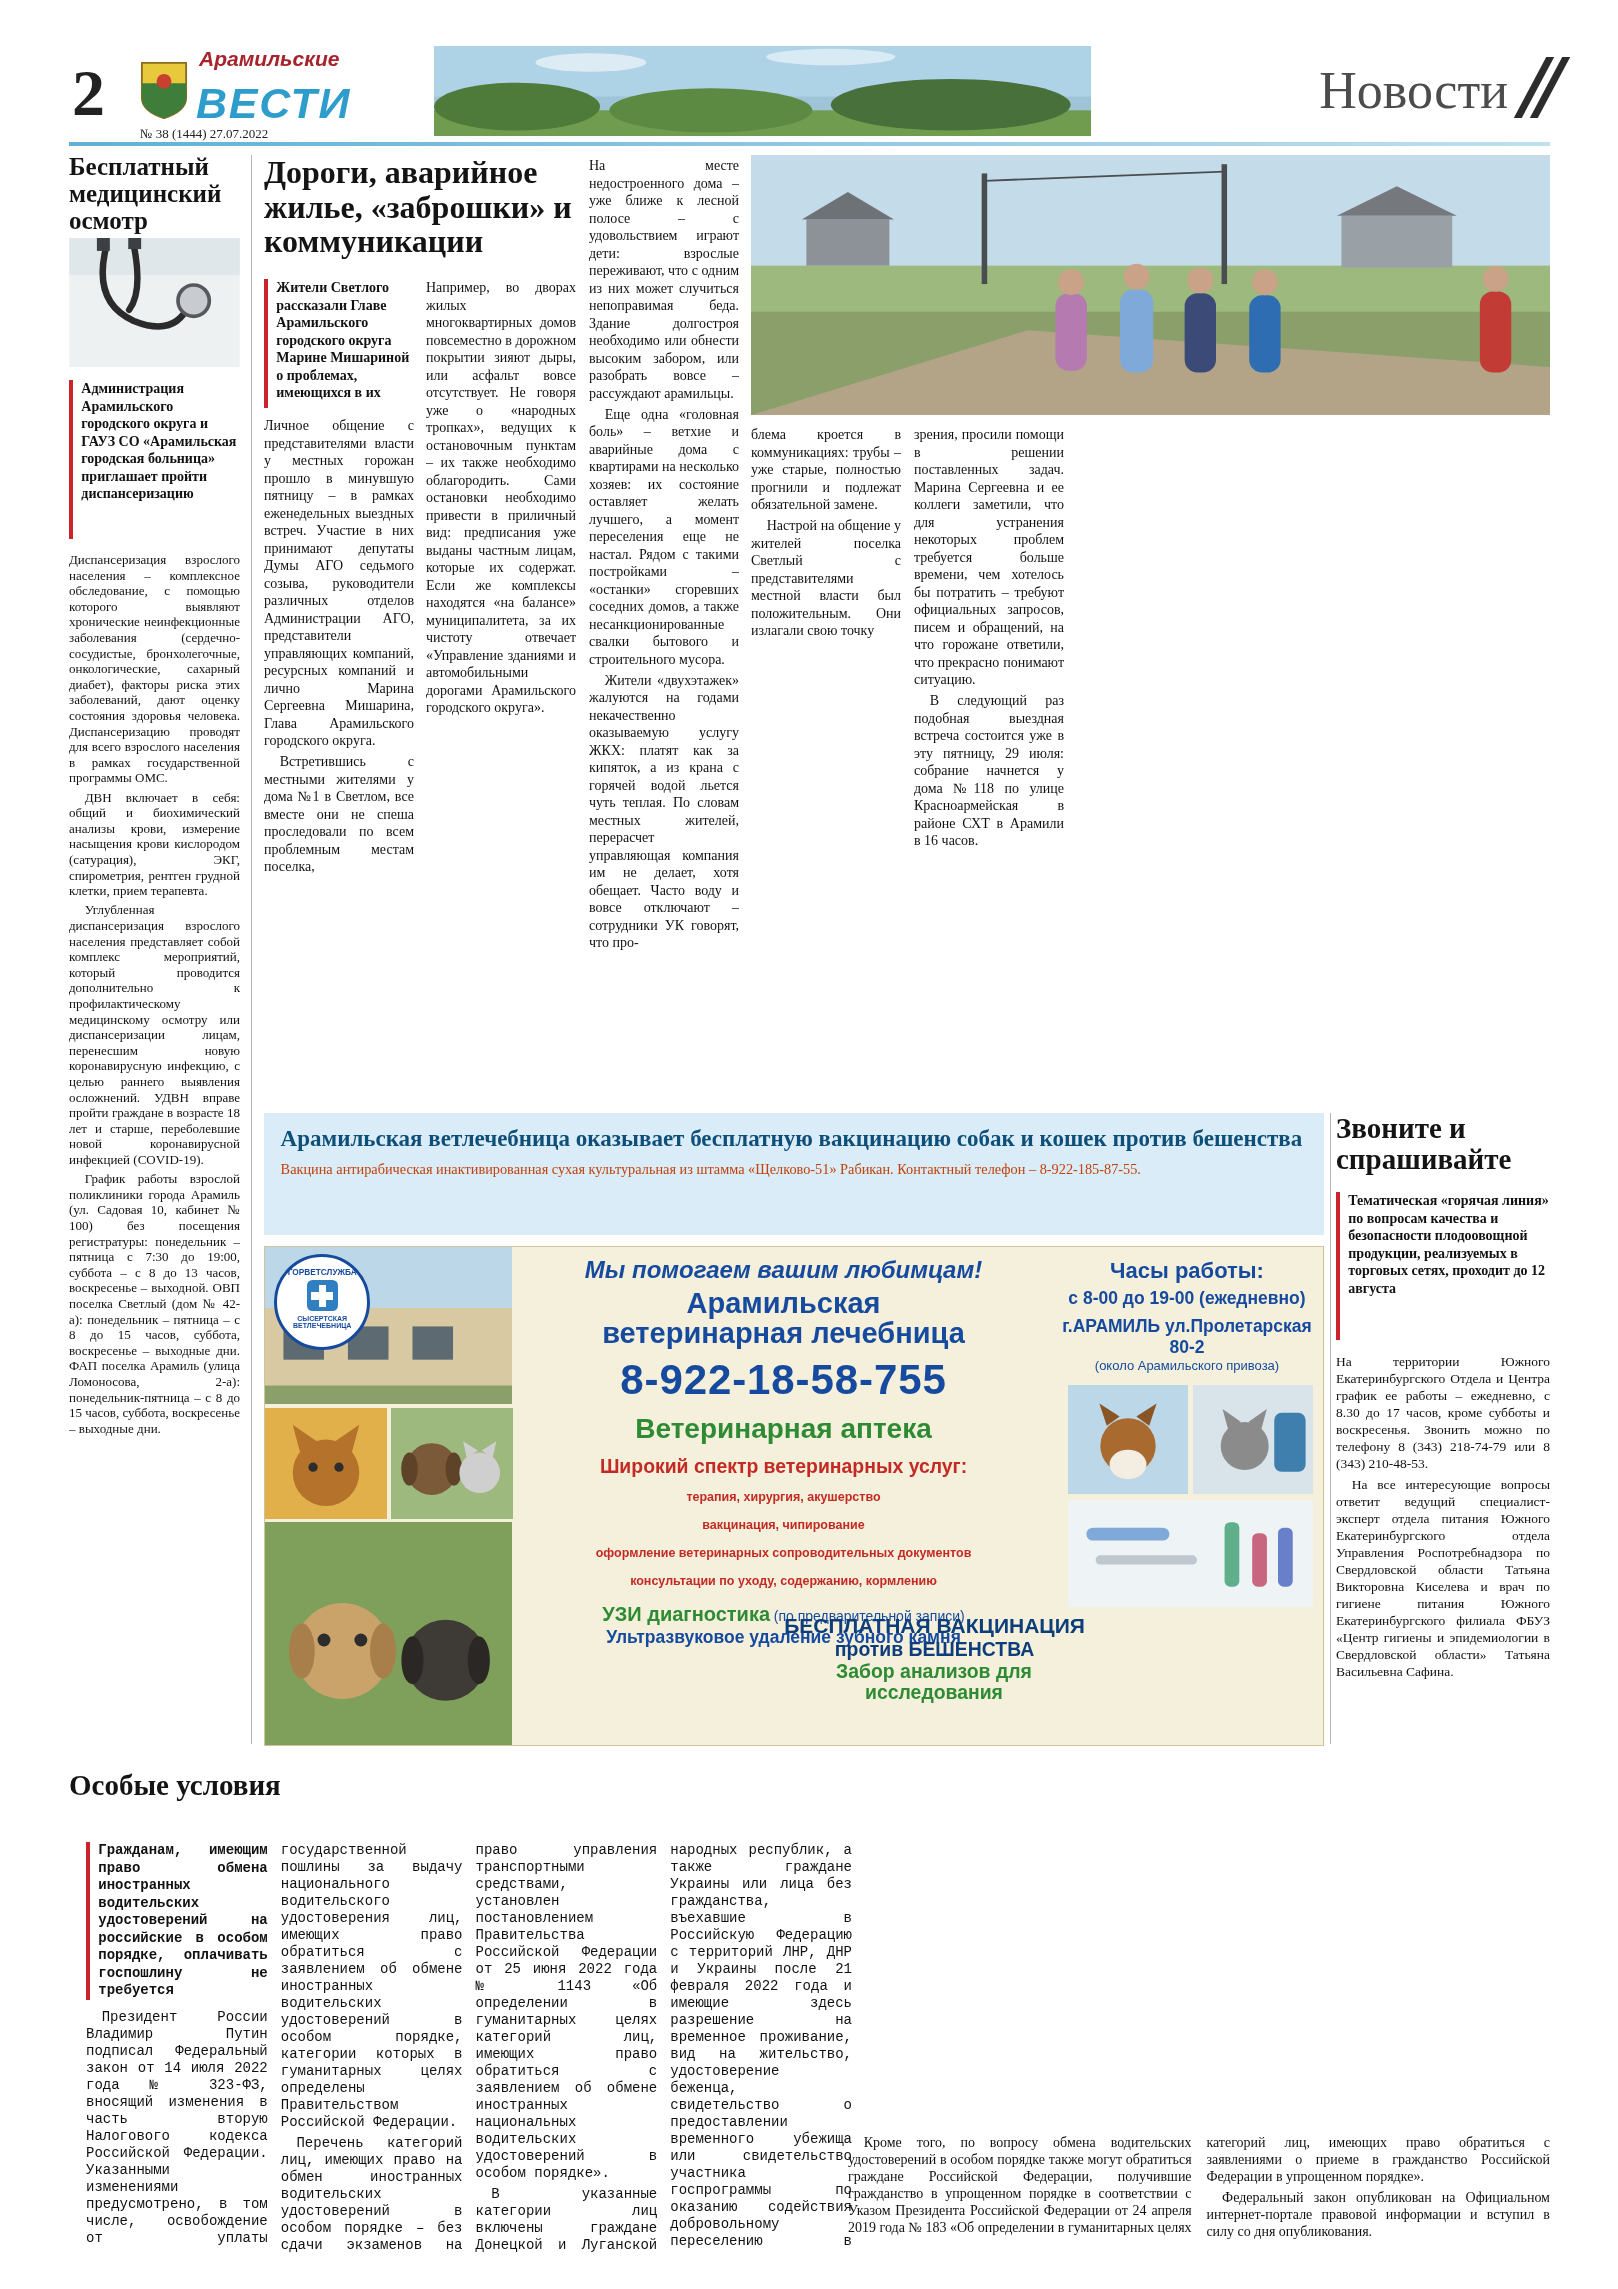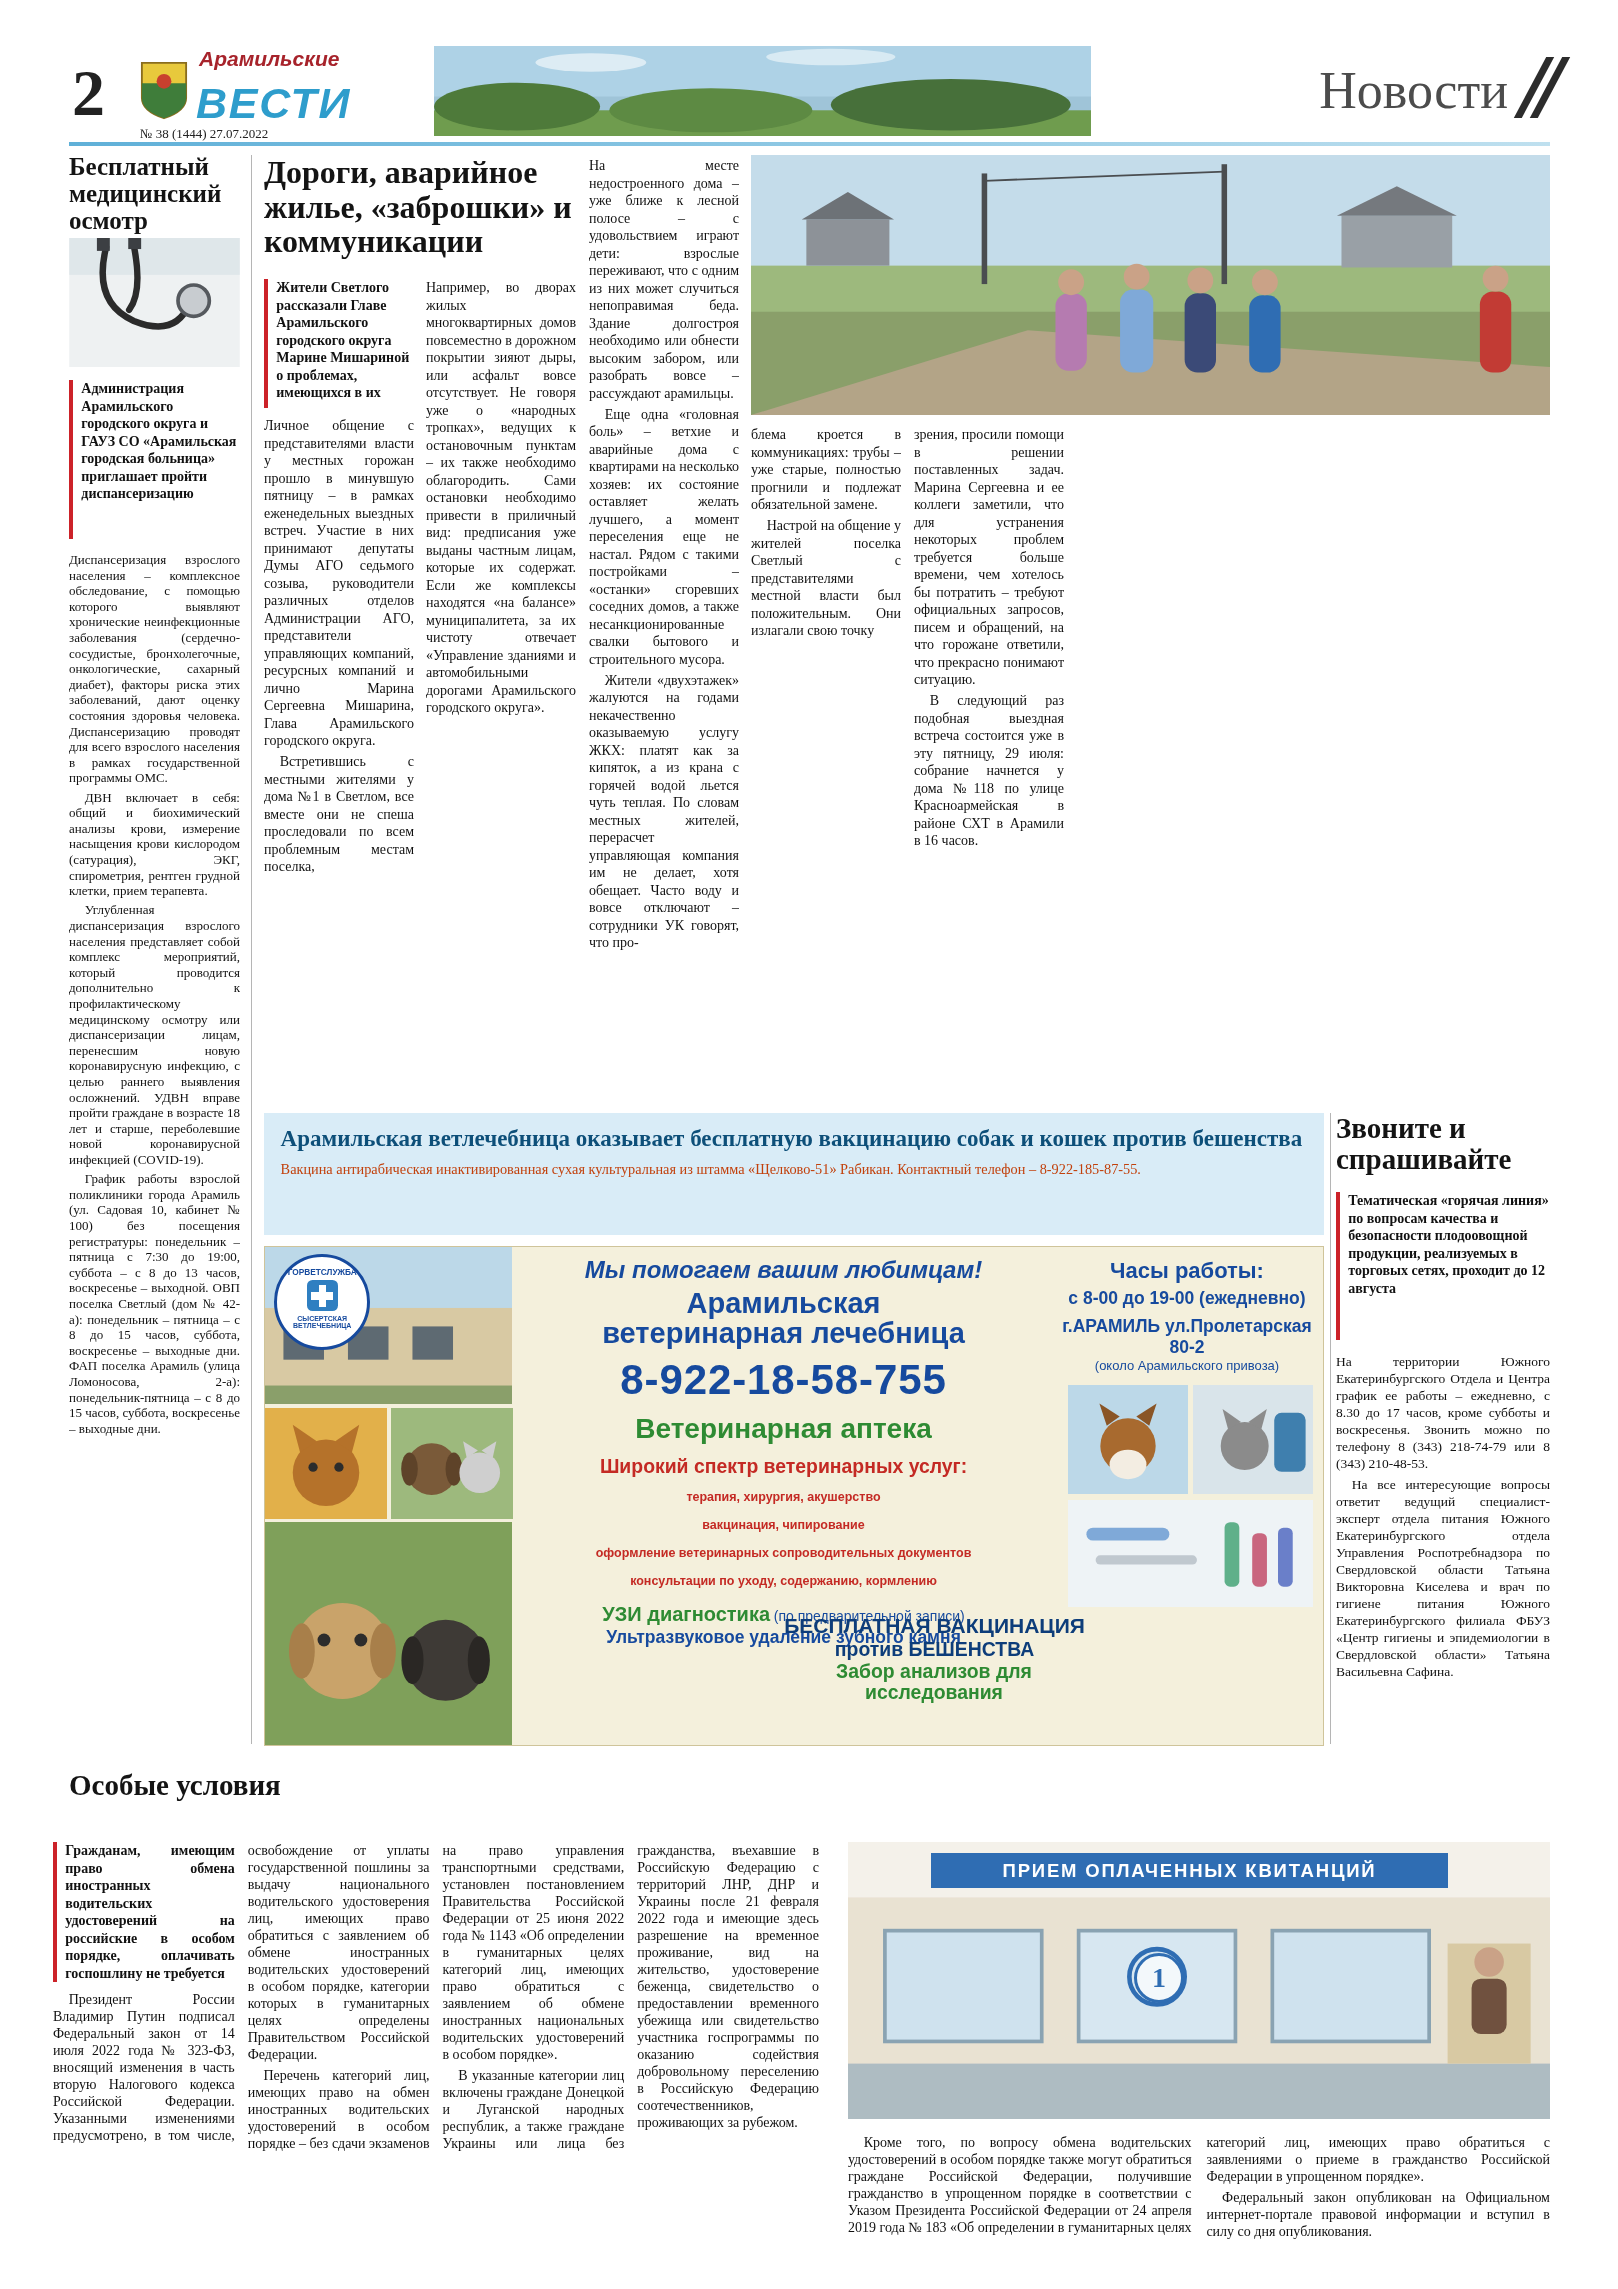--- a/index.html
+++ b/index.html
@@ -49,8 +49,8 @@
   .hot-title{position:absolute;left:1336px;top:1113px;width:214px;font-size:29px;}
   
   .special-title{position:absolute;left:69px;top:1770px;width:646px;font-size:29px;}
-  .cols4{position:absolute;left:53px;top:1842px;width:766px;height:412px;column-count:4;column-gap:13px;
-         font-size:14px;line-height:17px;text-align:justify;overflow:hidden;}
+  .cols4{position:absolute;left:86px;top:1842px;width:766px;height:412px;column-count:4;column-gap:13px;
+         font-size:14px;line-height:17px;text-align:justify;overflow:hidden;font-family:Liberation Mono, monospace;}
   .cols4 p{margin:0 0 3.7px 0;text-indent:15.7px;}
   .cols2{position:absolute;left:848px;top:2134px;width:702px;height:122px;column-count:2;column-gap:14.8px;
          font-size:14px;line-height:17px;text-align:justify;overflow:hidden;}

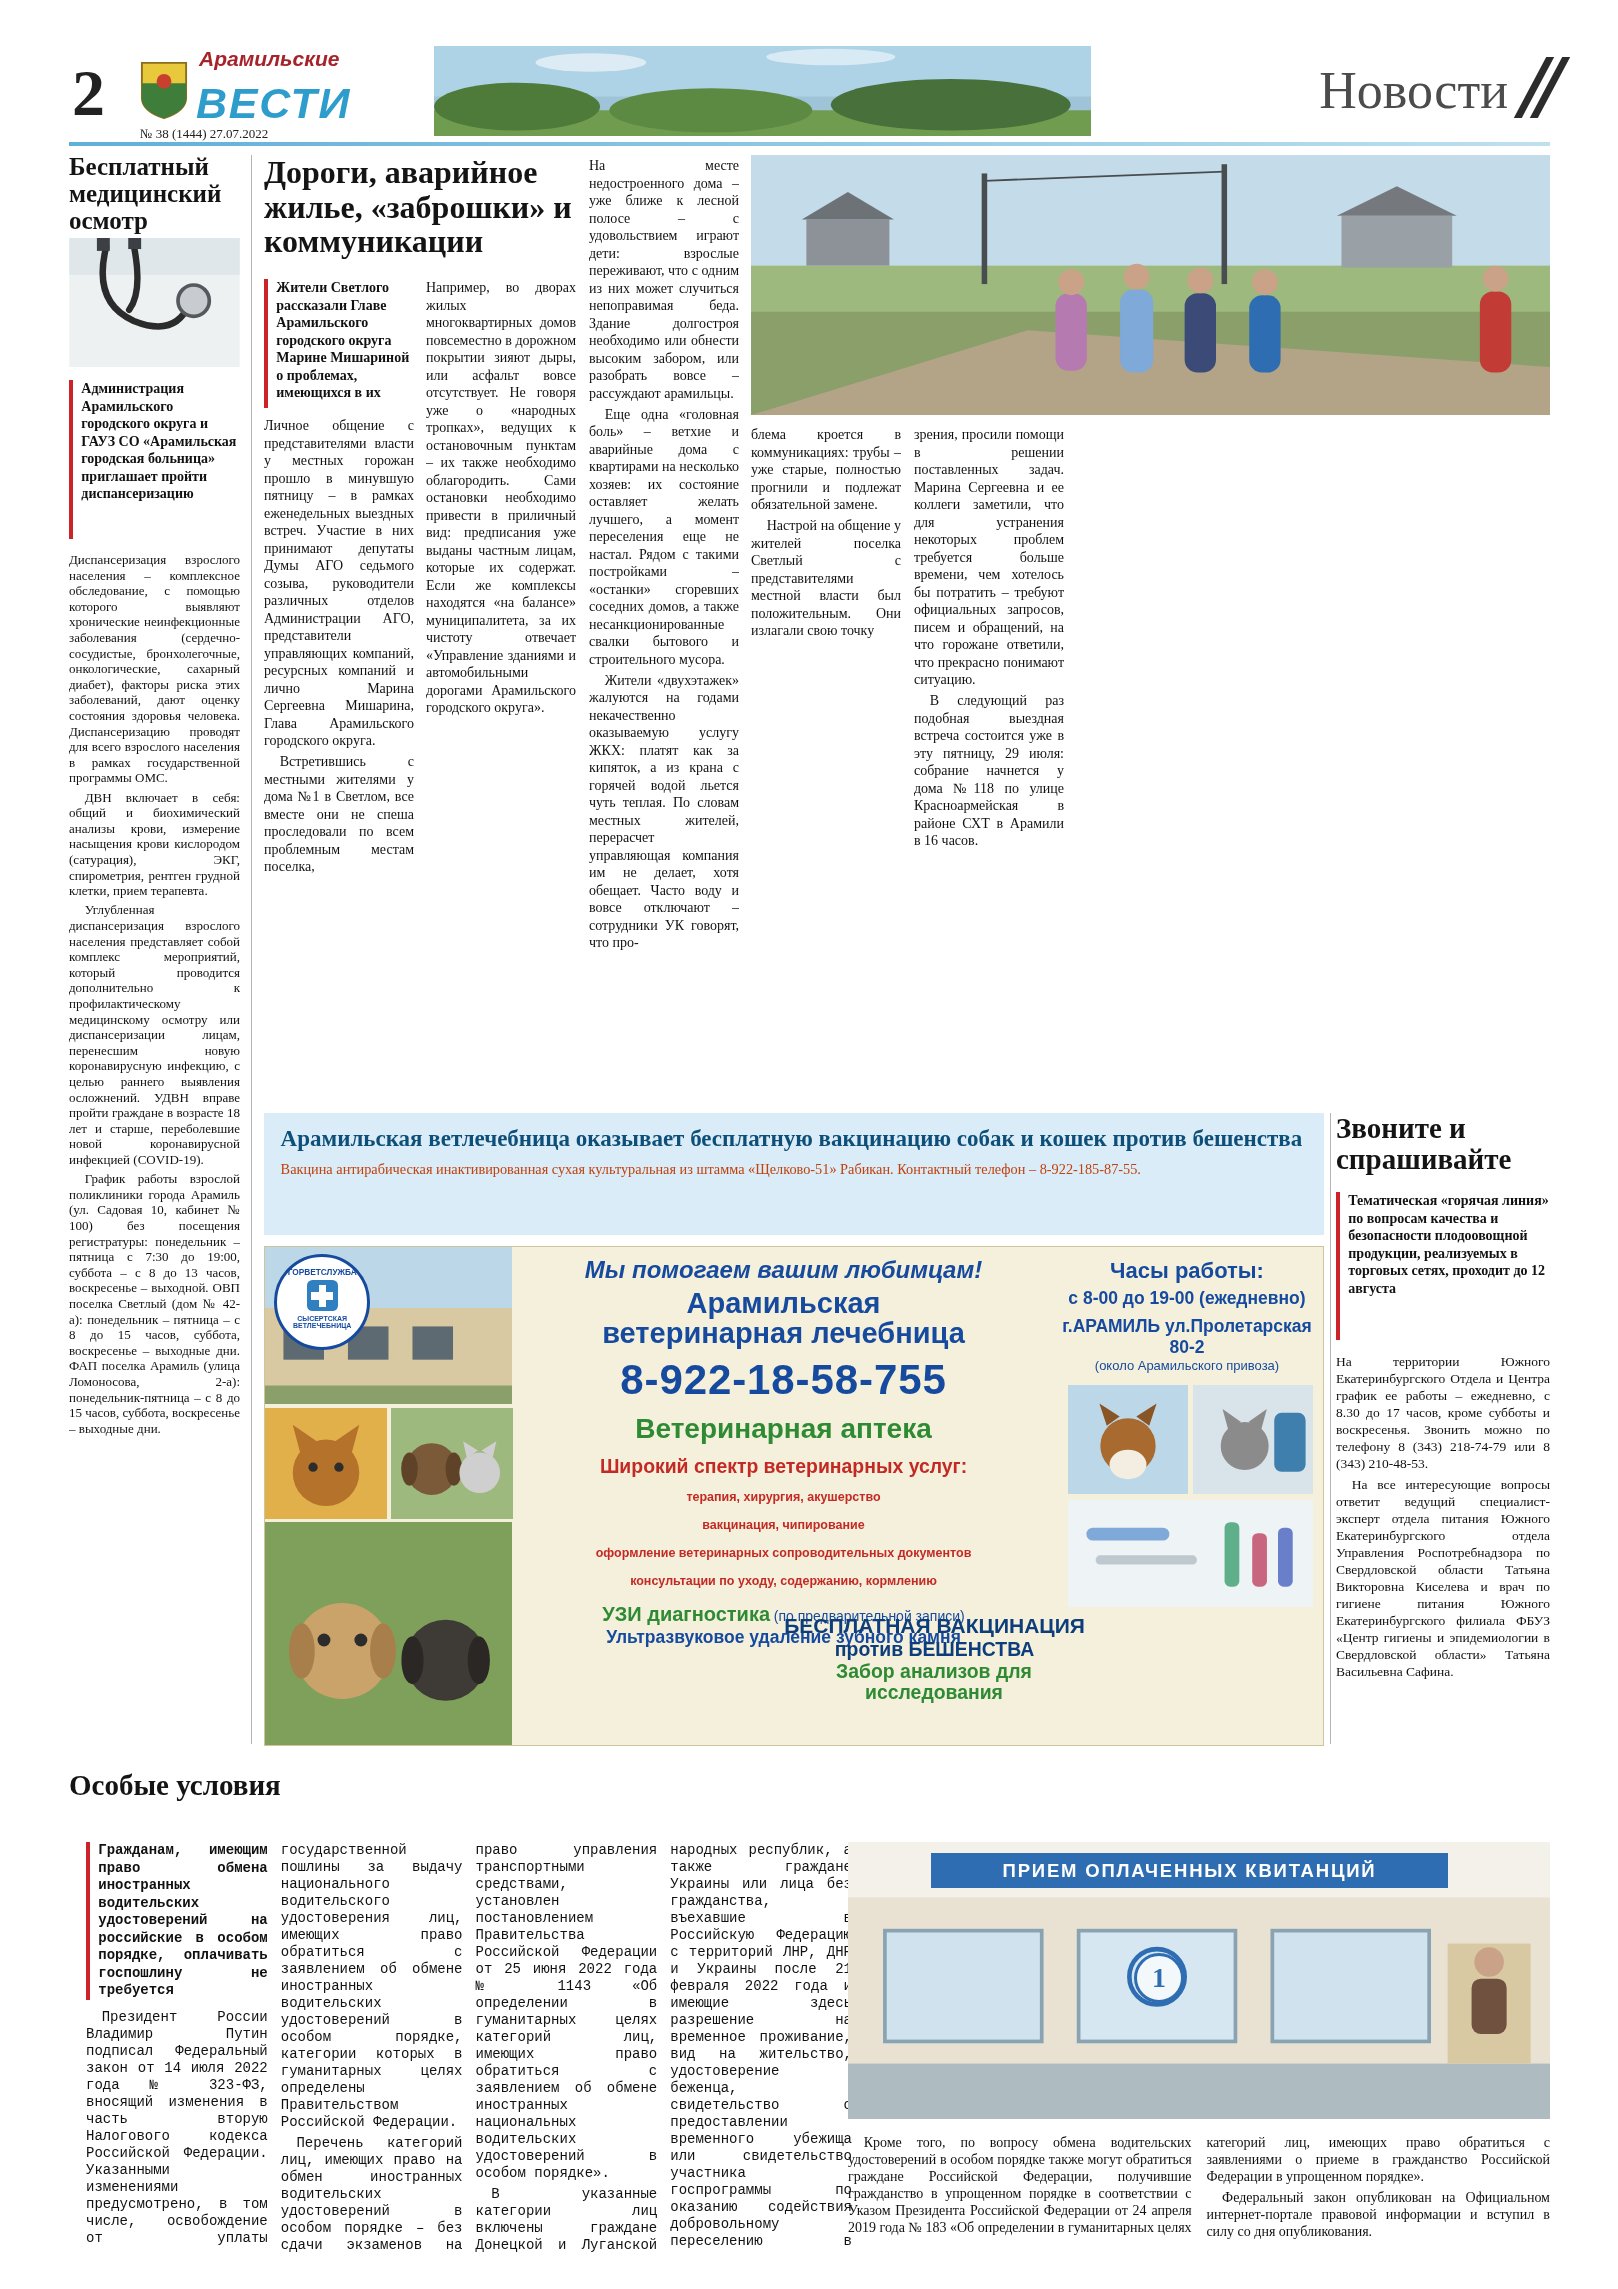--- a/index.html
+++ b/index.html
@@ -322,25 +322,6 @@
       </div>
   </div>
 
-  <div class="photo" style="left:848px;top:1842px;width:702px;height:277px;">
-    <svg width="702" height="277" viewBox="0 0 761 300" preserveAspectRatio="none">
-      <rect width="761" height="300" fill="#e9e2d2"></rect>
-      <rect width="761" height="60" fill="#f4f1ea"></rect>
-      <rect y="240" width="761" height="60" fill="#aebcc2"></rect>
-      <rect x="40" y="96" width="170" height="120" fill="#cfe2ee" stroke="#8aa3b2" stroke-width="4"></rect>
-      <rect x="250" y="96" width="170" height="120" fill="#d7e7f1" stroke="#8aa3b2" stroke-width="4"></rect>
-      <rect x="460" y="96" width="170" height="120" fill="#cfe2ee" stroke="#8aa3b2" stroke-width="4"></rect>
-      <circle cx="335" cy="146" r="30" fill="none" stroke="#2f6db3" stroke-width="5"></circle>
-      <rect x="650" y="110" width="90" height="130" fill="#d8c9a3"></rect>
-      <circle cx="695" cy="130" r="16" fill="#caa287"></circle>
-      <rect x="676" y="148" width="38" height="60" rx="10" fill="#70513f"></rect>
-    </svg>
-    <div style="position:absolute;left:83px;top:11px;width:517px;height:35px;background:#2f6db3;color:#ffffff;
-                font-family:'Liberation Sans',sans-serif;font-weight:bold;font-size:18.5px;text-align:center;
-                line-height:35px;letter-spacing:1.8px;">ПРИЕМ ОПЛАЧЕННЫХ КВИТАНЦИЙ</div>
-    <div style="position:absolute;left:286px;top:111px;width:44px;height:44px;border-radius:50%;border:3.7px solid #2f6db3;
-                color:#2f6db3;font-size:28px;font-weight:bold;text-align:center;line-height:44px;background:rgba(255,255,255,0.7);">1</div>
-  </div>
 
   <div class="cols2">
       <p>Кроме того, по вопросу обмена водительских удостоверений в особом порядке также могут обратиться граждане Российской Федерации, получившие гражданство в упрощенном порядке в соответствии с Указом Президента Российской Федерации от 24 апреля 2019 года № 183 «Об определении в гуманитарных целях категорий лиц, имеющих право обратиться с заявлениями о приеме в гражданство Российской Федерации в упрощенном порядке».</p>

